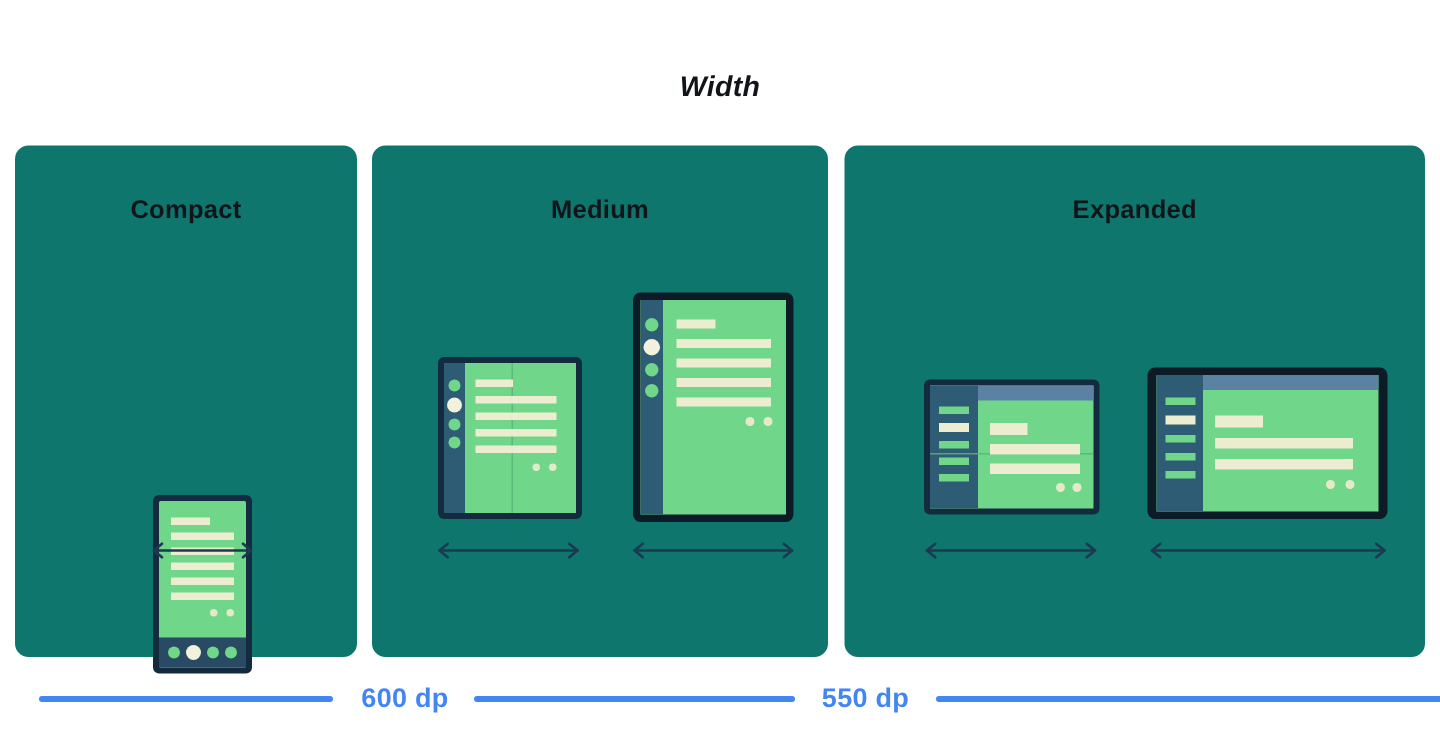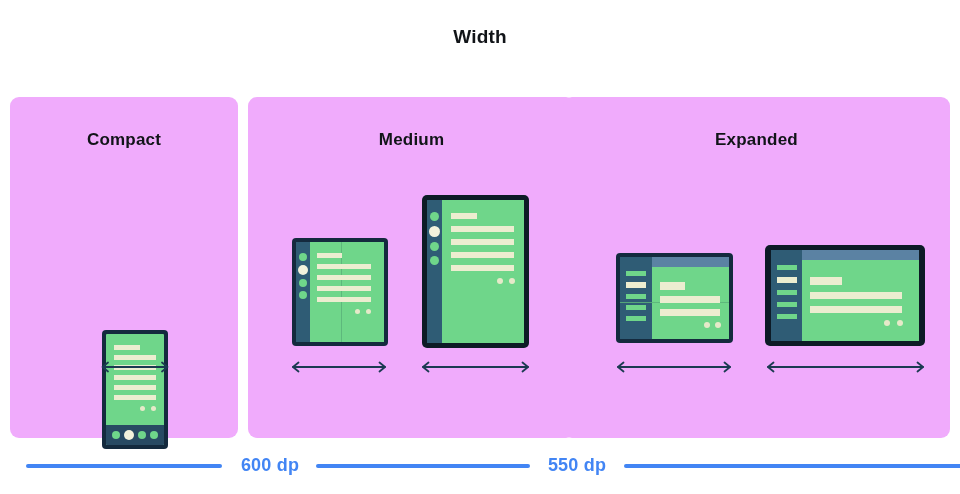--- a/index.html
+++ b/index.html
@@ -13,7 +13,7 @@
   }
   .header{
     position:absolute;left:0;top:0;width:960px;height:92px;
-    display:flex;flex-direction:column;align-items:center;justify-content:flex-start;
+    display:flex;flex-direction:column;align-items:center;justify-content:center;font-style:italic;
   }
   .title{
     margin-top:26px;

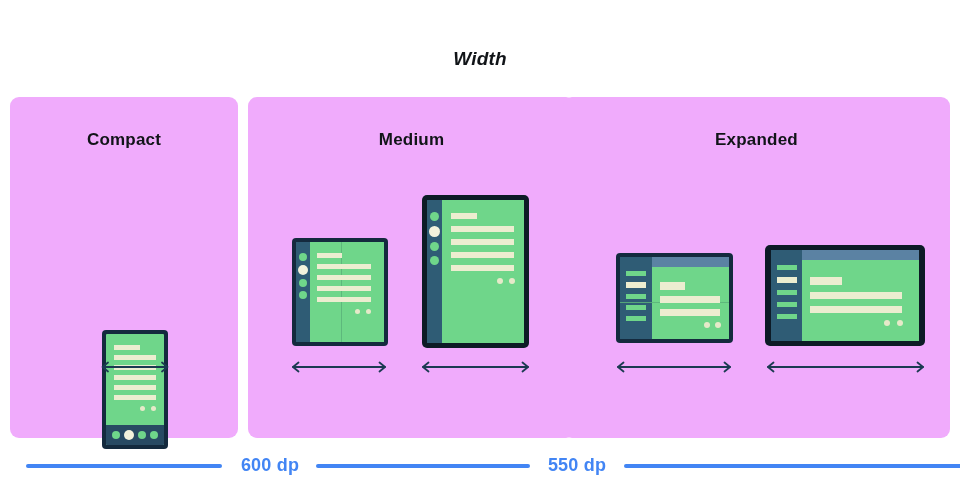--- a/index.html
+++ b/index.html
@@ -29,7 +29,7 @@
   }
   .panel{
     position:absolute;top:0;height:341px;
-    background:#f0abfc;border-radius:9px;
+    background:#0f766e;border-radius:9px;
   }
   .panel-compact{left:0;width:228px;}
   .panel-medium{left:238px;width:304px;padding-left:23px;}

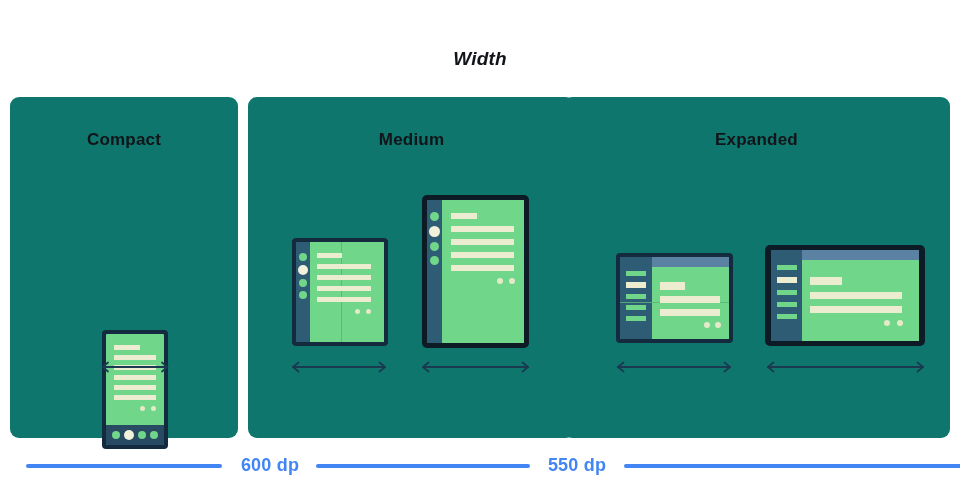--- a/index.html
+++ b/index.html
@@ -32,7 +32,7 @@
     background:#0f766e;border-radius:9px;
   }
   .panel-compact{left:0;width:228px;}
-  .panel-medium{left:238px;width:304px;padding-left:23px;}
+  .panel-medium{left:238px;width:304px;}
   .panel-expanded{left:553px;width:387px;}
 
   .panel-title{

